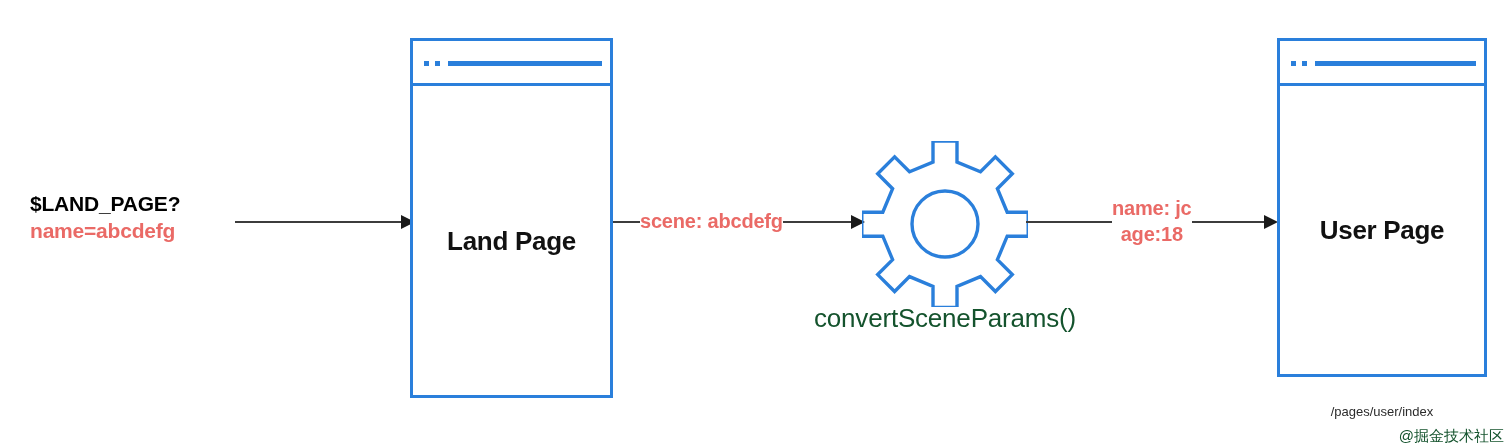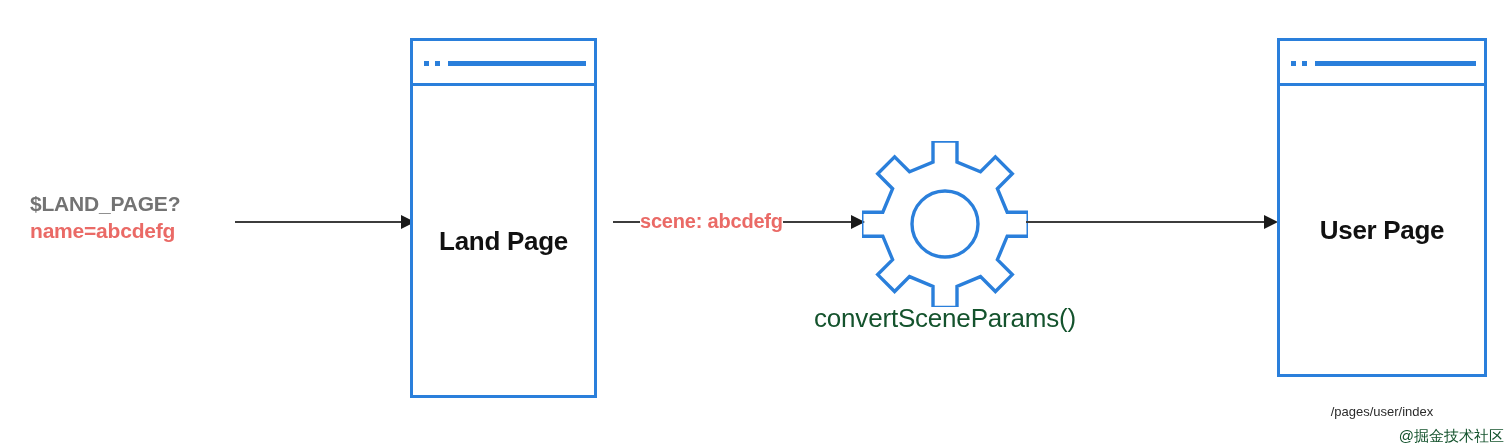--- a/index.html
+++ b/index.html
@@ -31,7 +31,7 @@
     display: block;
     font-size: 21px;
     font-weight: bold;
-    color: #737373;
+    color: #000000;
     letter-spacing: -0.2px;
     white-space: nowrap;
   }

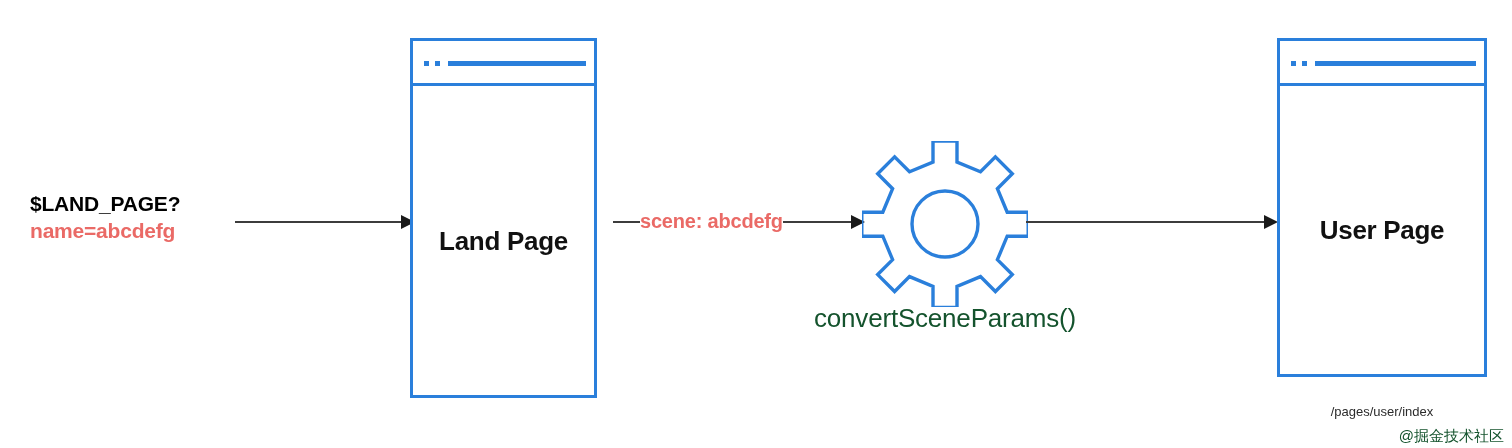--- a/index.html
+++ b/index.html
@@ -205,6 +205,10 @@
     <line x1="0" y1="16" x2="238" y2="16" stroke="#3c3c3c" stroke-width="2"></line>
     <polygon points="238,9 252,16 238,23" fill="#1a1a1a"></polygon>
   </svg>
+  <div class="edge-label two-line" style="left:1112px; top:196px;">
+    <span>name: jc</span><br>
+    <span>age:18</span>
+  </div>
 
   <div class="window" style="left:1277px; top:38px; width:210px; height:339px;">
     <div class="window-titlebar">

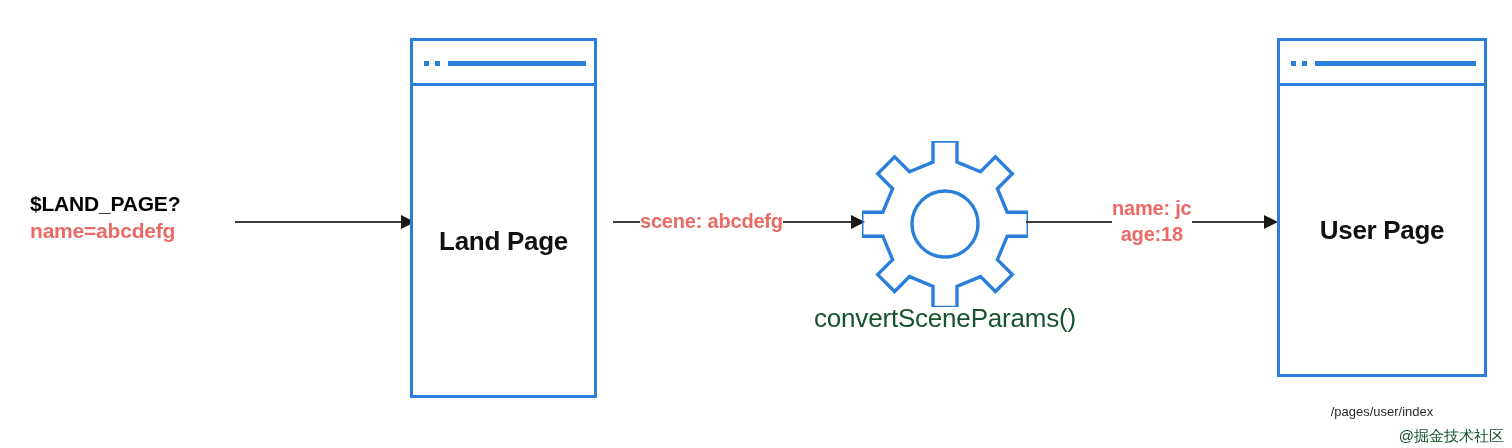--- a/index.html
+++ b/index.html
@@ -165,7 +165,7 @@
     <polygon points="166,9 180,16 166,23" fill="#1a1a1a"></polygon>
   </svg>
 
-  <div class="window" style="left:410px; top:38px; width:187px; height:360px;">
+  <div class="window" style="left:410px; top:38px; width:203px; height:360px;">
     <div class="window-titlebar">
       <span class="dot dot-1"></span>
       <span class="dot dot-2"></span>

